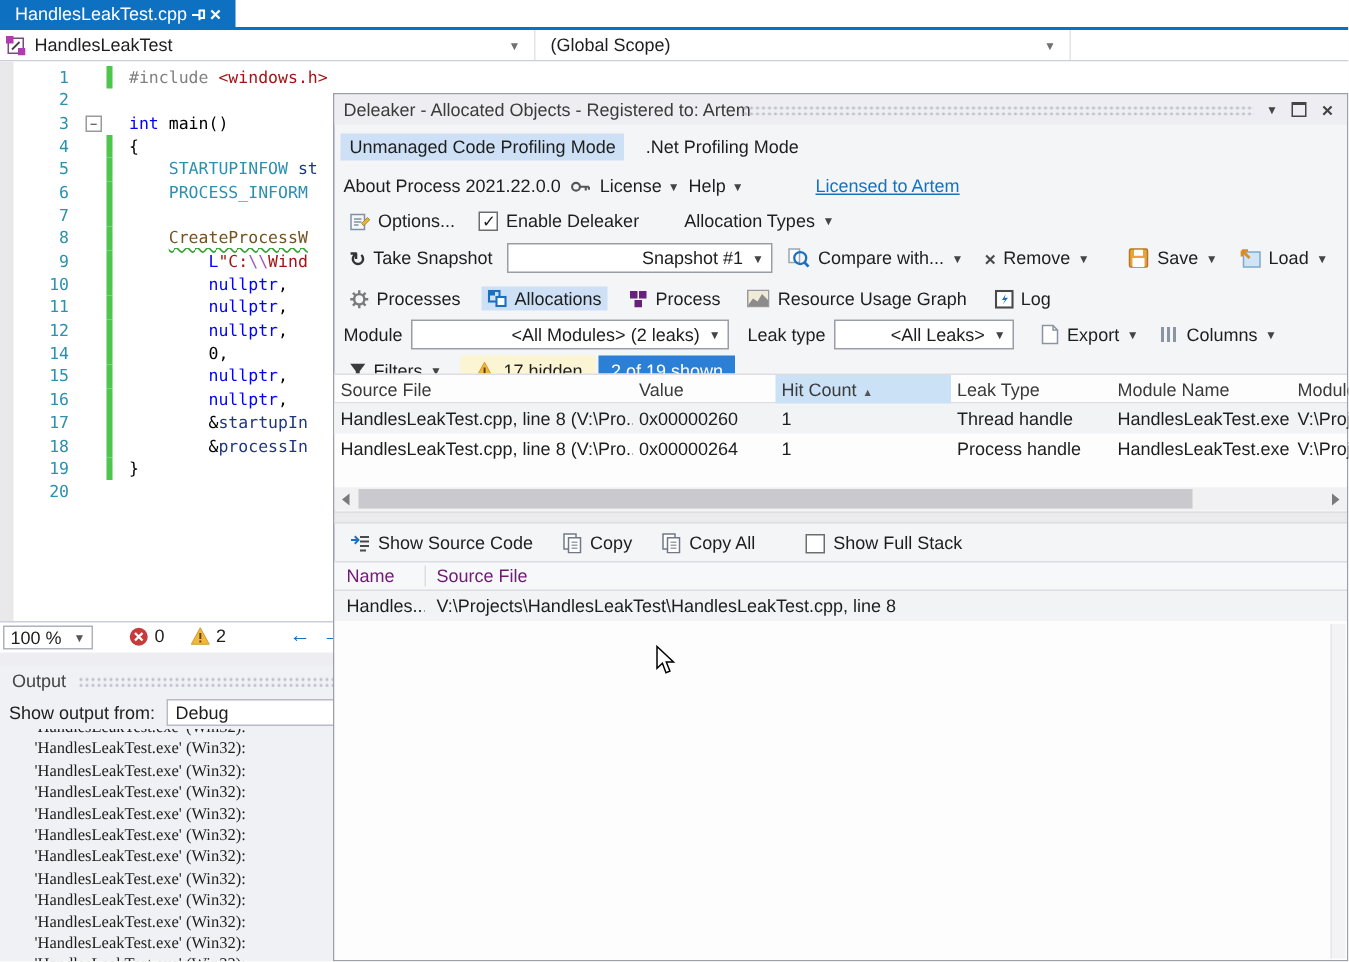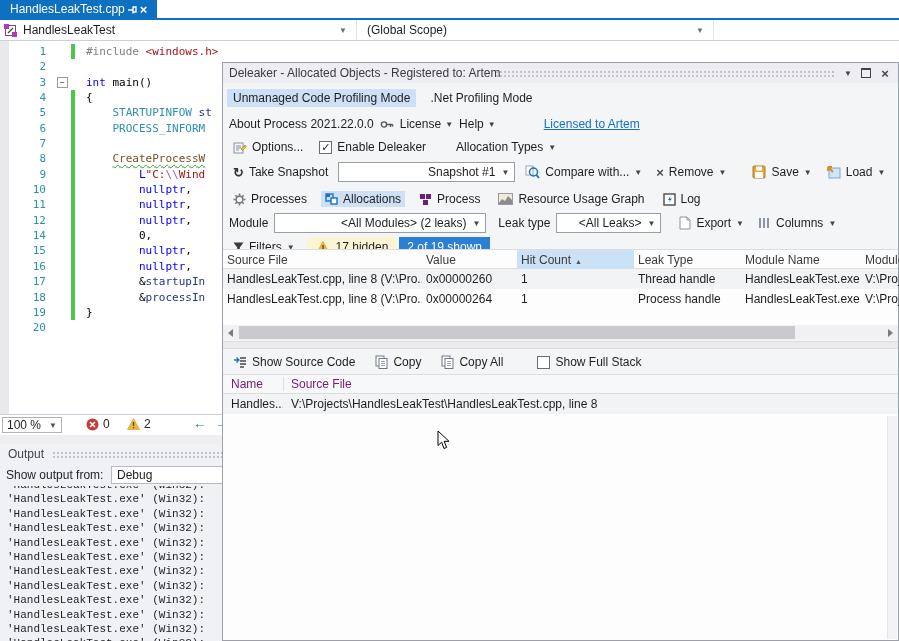--- a/index.html
+++ b/index.html
@@ -100,7 +100,7 @@
        align-items:center;justify-content:center;font-size:11px;color:#222;box-sizing:border-box;}
 
   .dk-modrow{top:148px;height:24px;gap:6px;}
-  .mod-combo{width:212px;} .leak-combo{width:105px;}
+  .mod-combo{width:212px;} .leak-combo{width:120px;}
 
   .dk-filters{top:174px;height:20px;gap:8px;}
   .chip-warn{background:#fbf5d3;display:inline-flex;gap:6px;padding:0 9px;height:20px;align-items:center;}

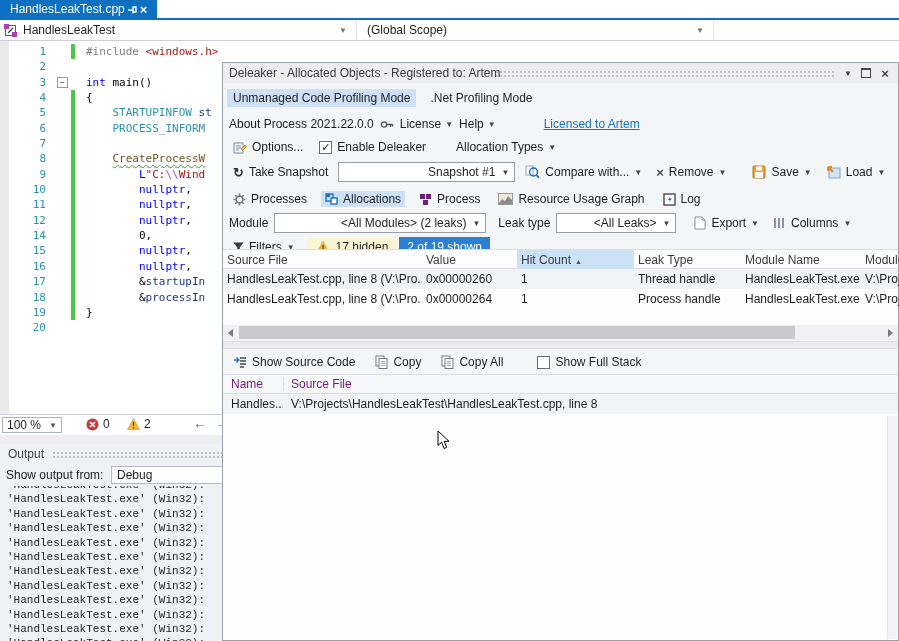--- a/index.html
+++ b/index.html
@@ -61,8 +61,8 @@
   .out-toolbar .lbl{position:absolute;left:6px;top:4px;}
   .out-combo{position:absolute;left:111px;top:2px;width:150px;height:18px;background:#fff;border:1px solid #b7bac4;
              box-sizing:border-box;padding:1px 5px;}
-  .out-text{position:absolute;left:0;top:34px;width:222px;height:163px;overflow:hidden;z-index:1;
-            font-family:Liberation Mono, monospace;font-size:11px;color:#1e1e1e;}
+  .out-text{position:absolute;left:16px;top:34px;width:222px;height:163px;overflow:hidden;z-index:1;
+            font-family:Liberation Serif, serif;font-size:11px;color:#1e1e1e;}
   .out-line{height:14.4px;line-height:14.4px;white-space:pre;padding-left:7px;}
 
   

